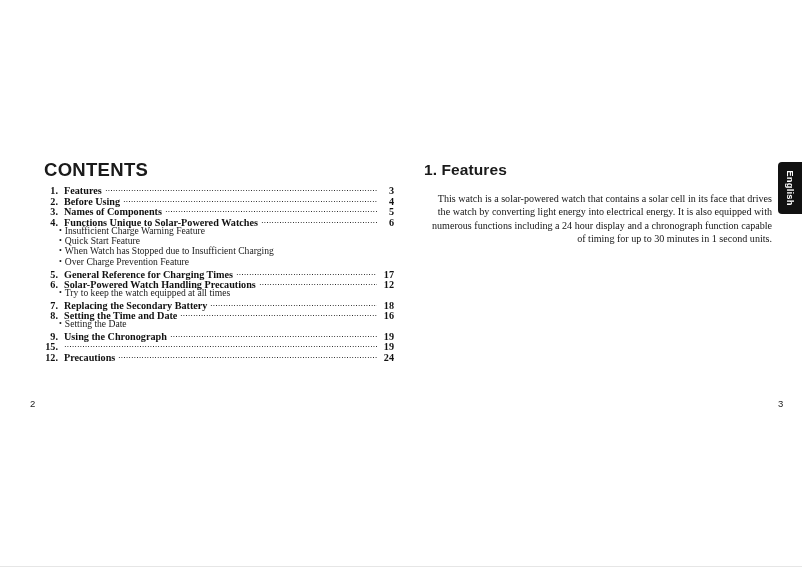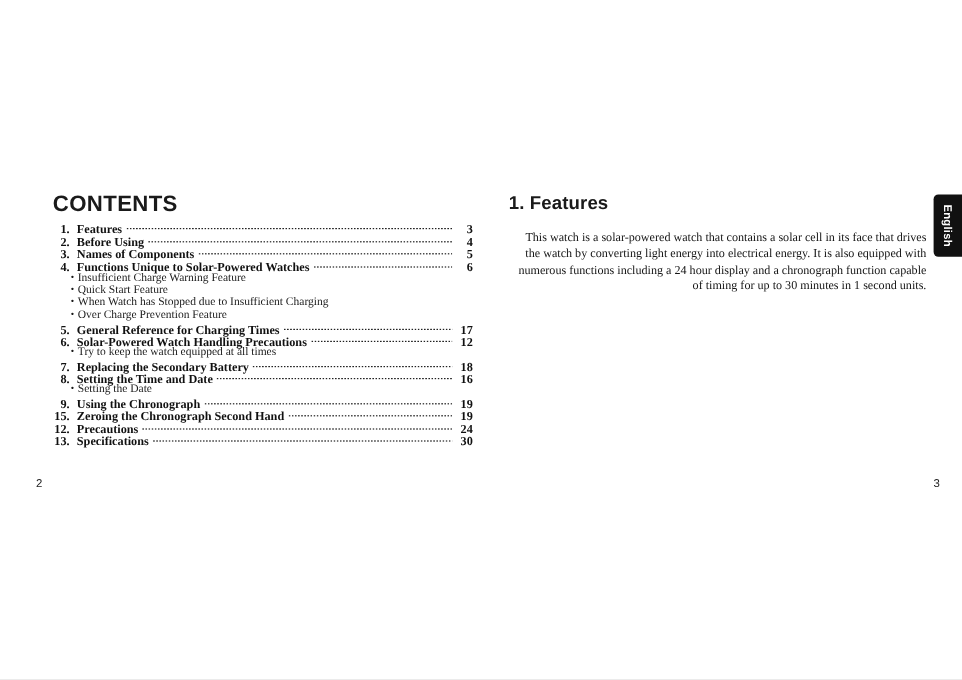--- a/index.html
+++ b/index.html
@@ -285,7 +285,6 @@
         <div class="toc-row">
           <span class="toc-num">15.</span>
           <span class="toc-dot-after-num"></span>
-          <span class="toc-title">Zeroing the Chronograph Second Hand</span>
           <span class="toc-leader"></span>
           <span class="toc-page">19</span>
         </div>

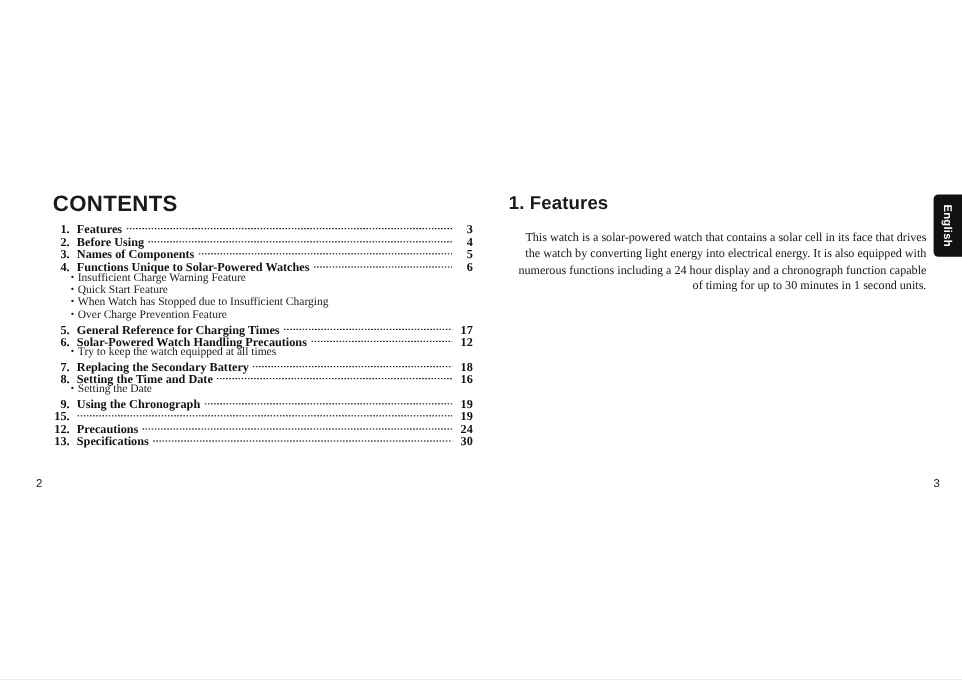--- a/index.html
+++ b/index.html
@@ -295,13 +295,6 @@
           <span class="toc-leader"></span>
           <span class="toc-page">24</span>
         </div>
-        <div class="toc-row">
-          <span class="toc-num">13.</span>
-          <span class="toc-dot-after-num"></span>
-          <span class="toc-title">Specifications</span>
-          <span class="toc-leader"></span>
-          <span class="toc-page">30</span>
-        </div>
       </div>
 
     <div class="folio folio-left">2</div>

